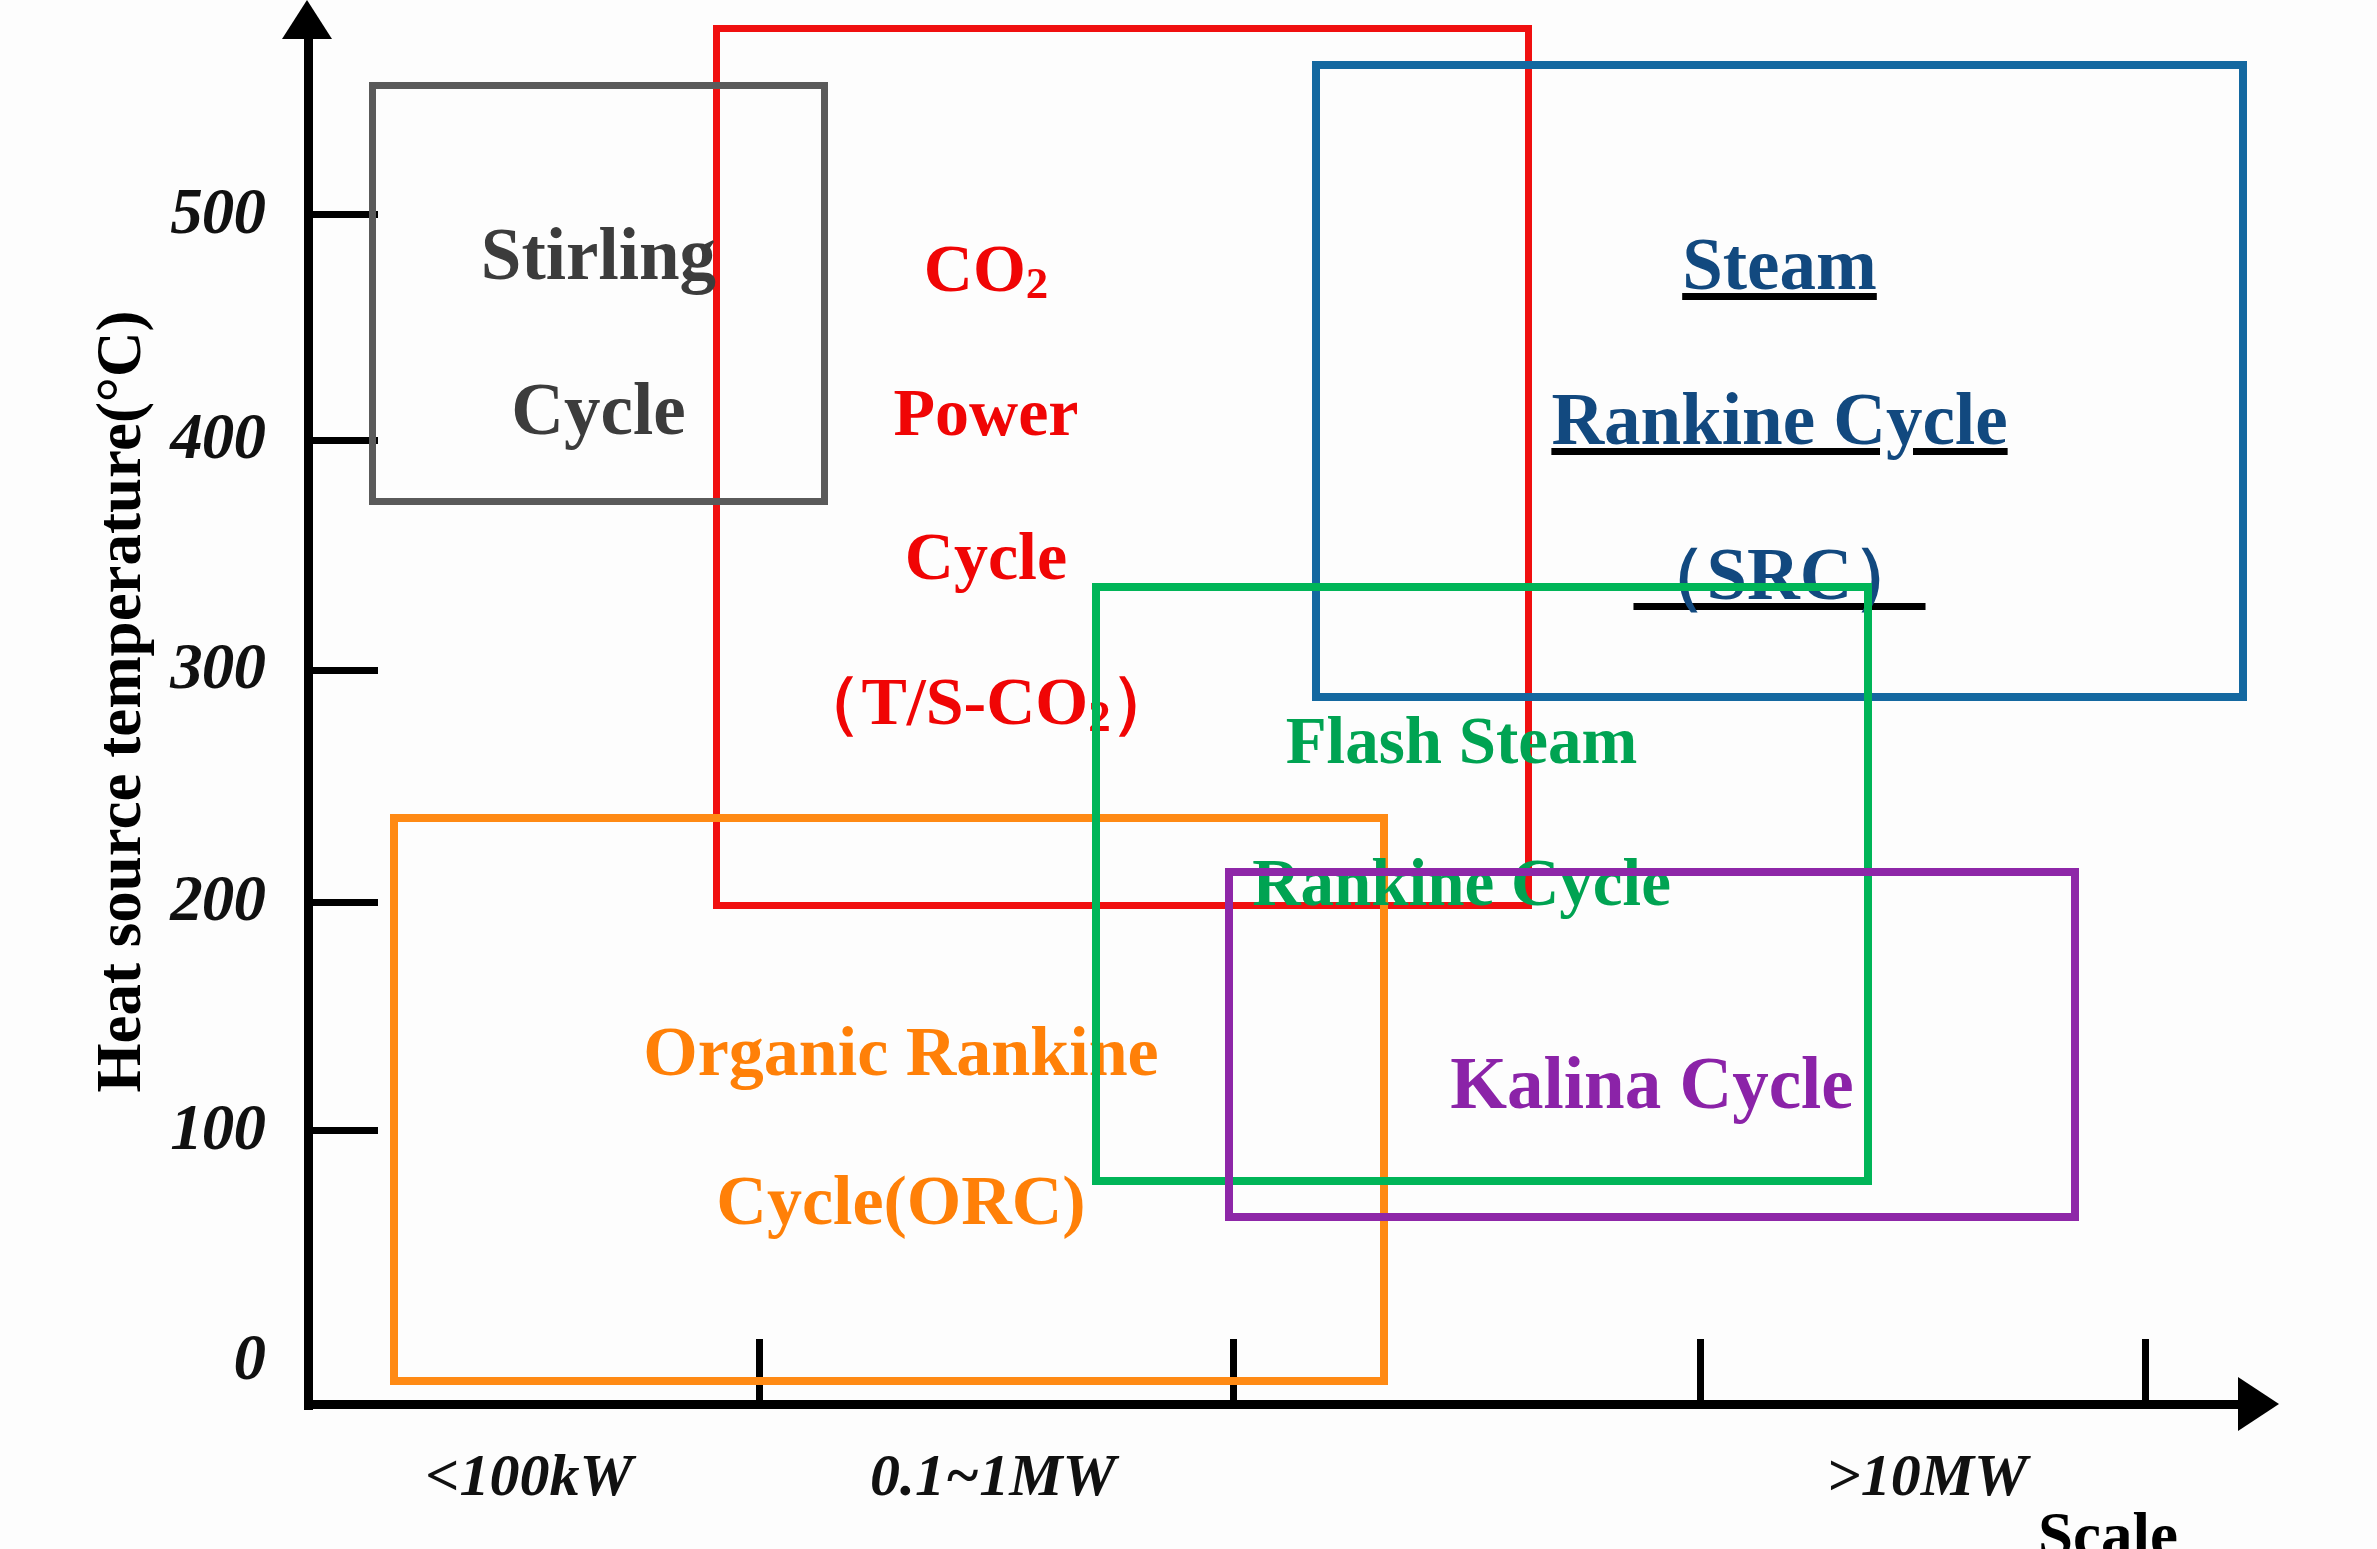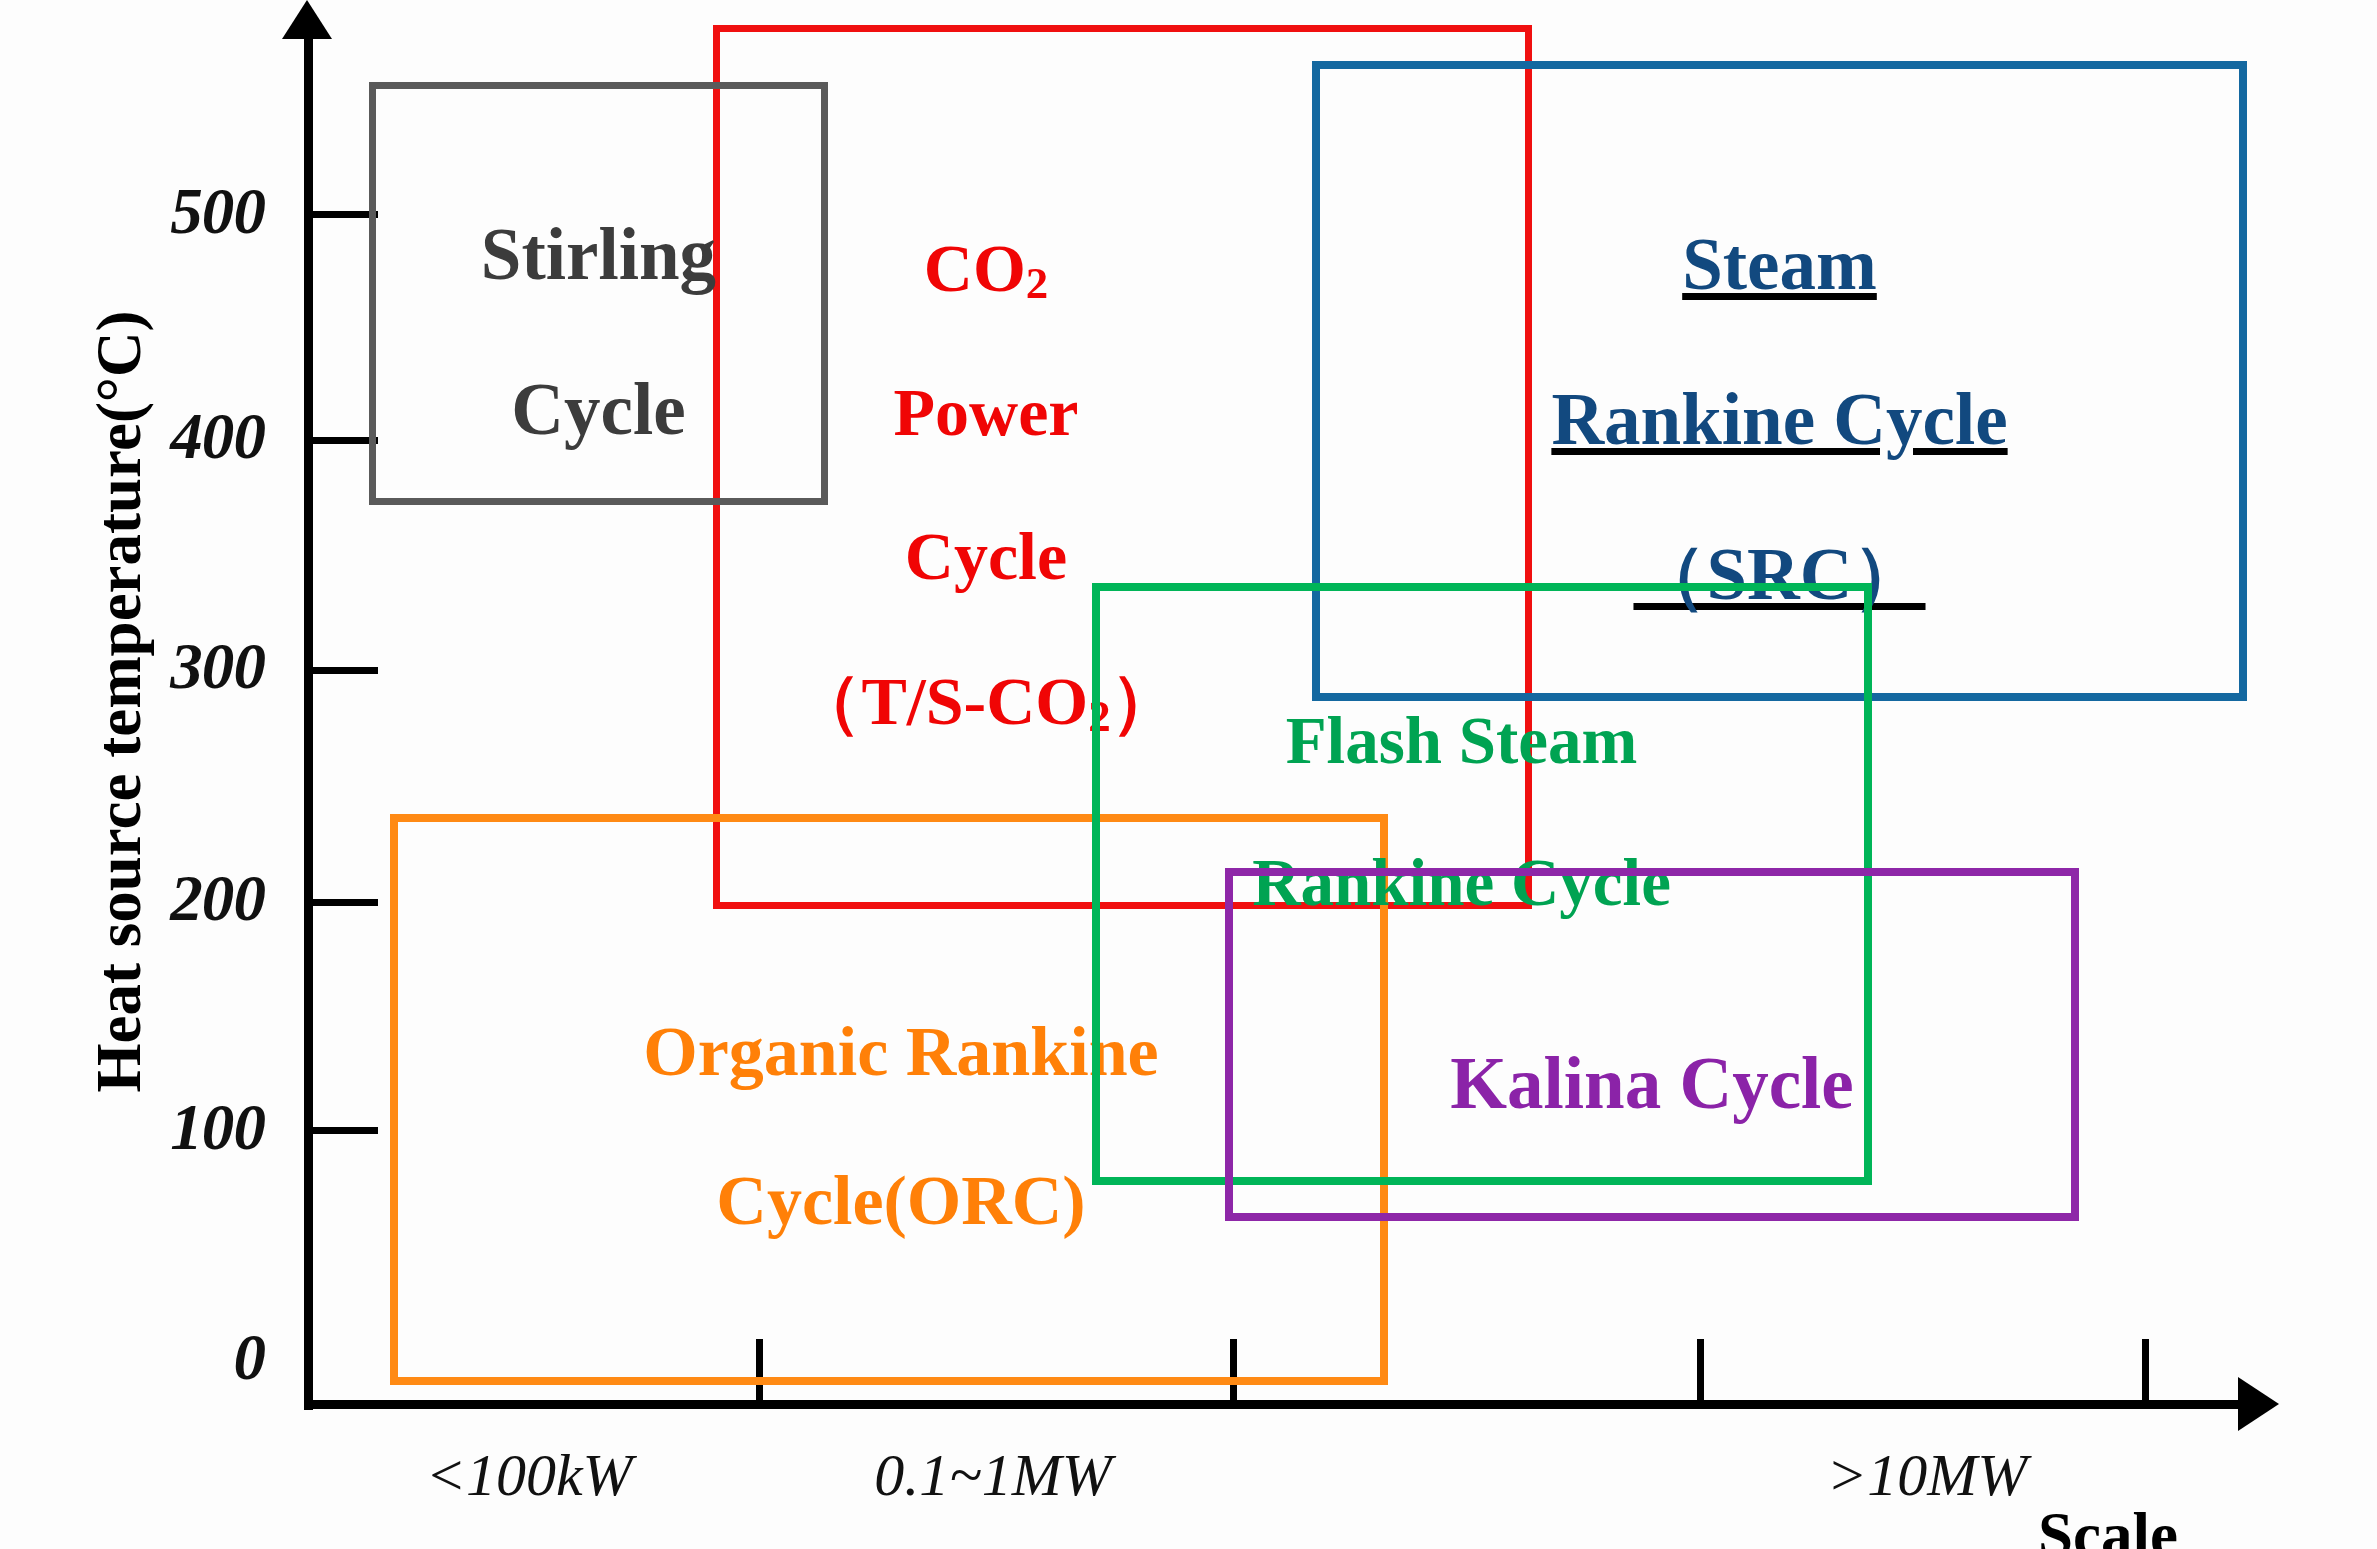--- a/index.html
+++ b/index.html
@@ -87,7 +87,7 @@
     width: 392px;
     text-align: center;
     font-style: italic;
-    font-weight: normal;
+    font-weight: bold;
     font-size: 60px;
     color: #111;
   }

